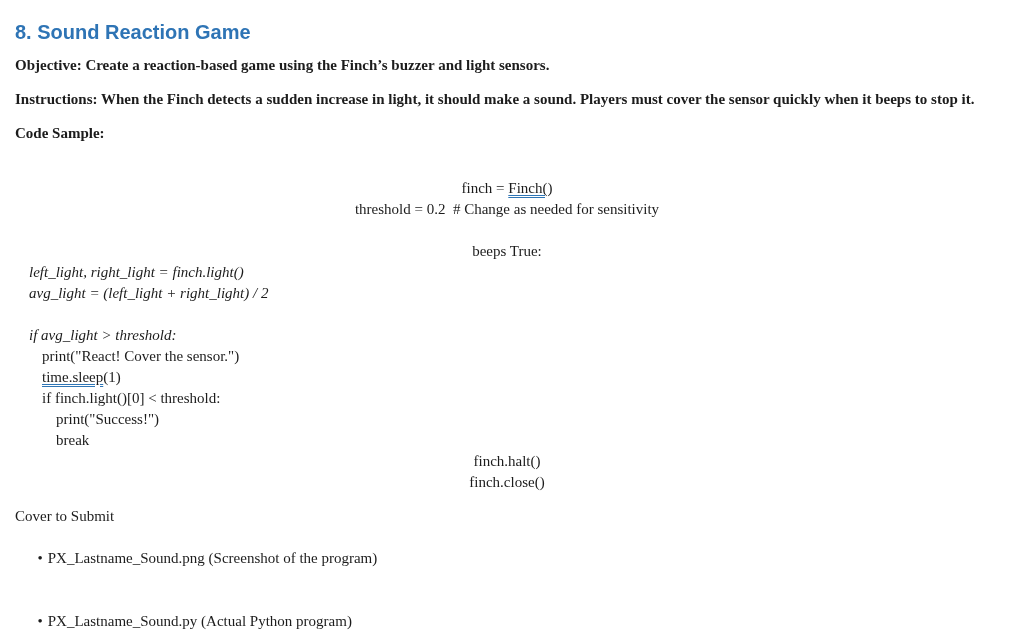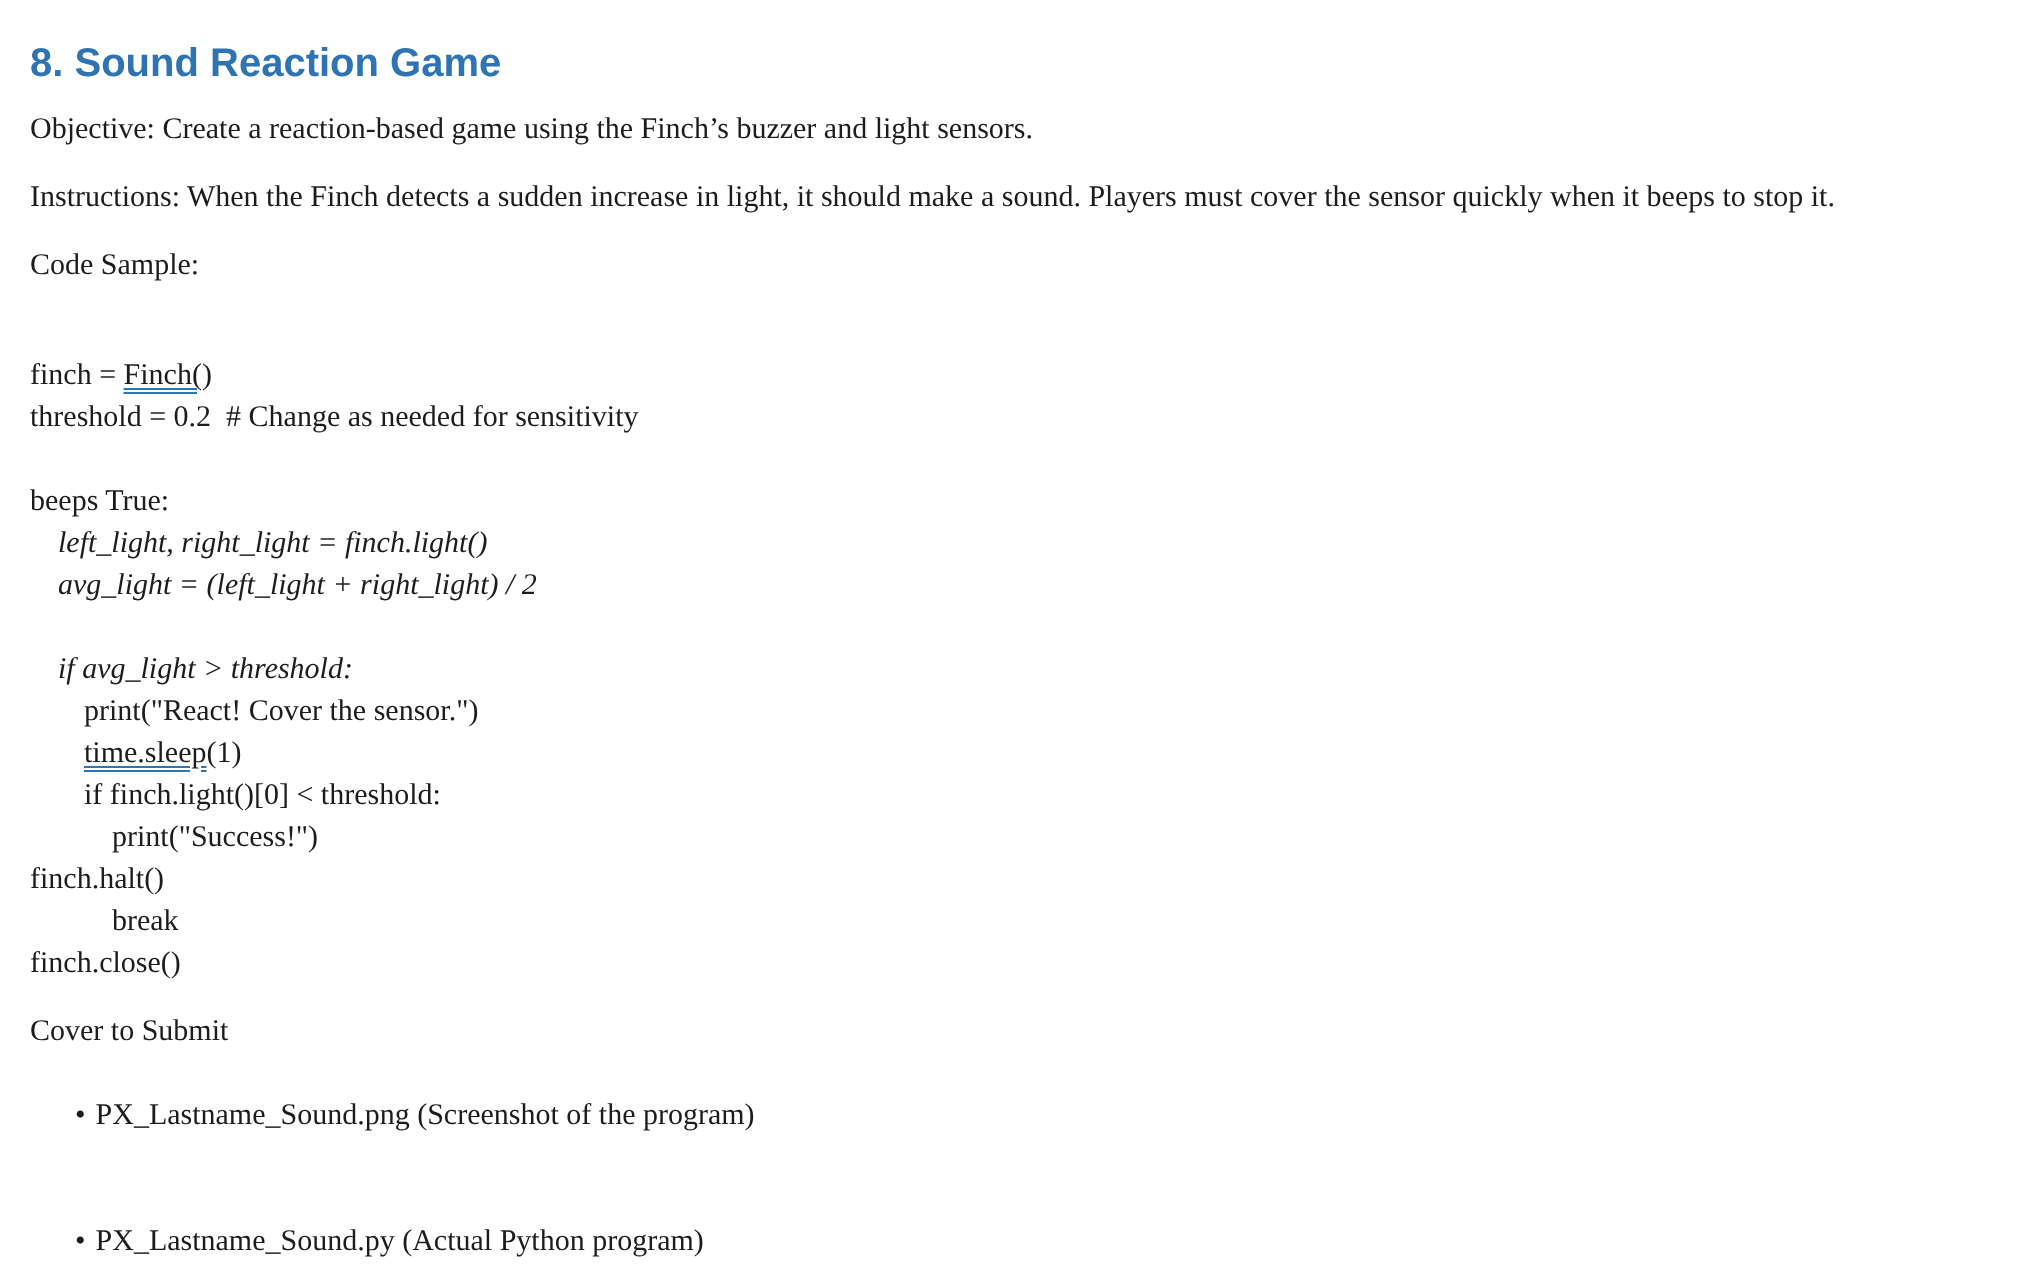--- a/index.html
+++ b/index.html
@@ -38,6 +38,7 @@
   p.doc-para {
     margin: 12px 0 13px 0;
     white-space: pre-wrap;
+    font-weight: bold;
   }
   .code-block {
     margin: 0;

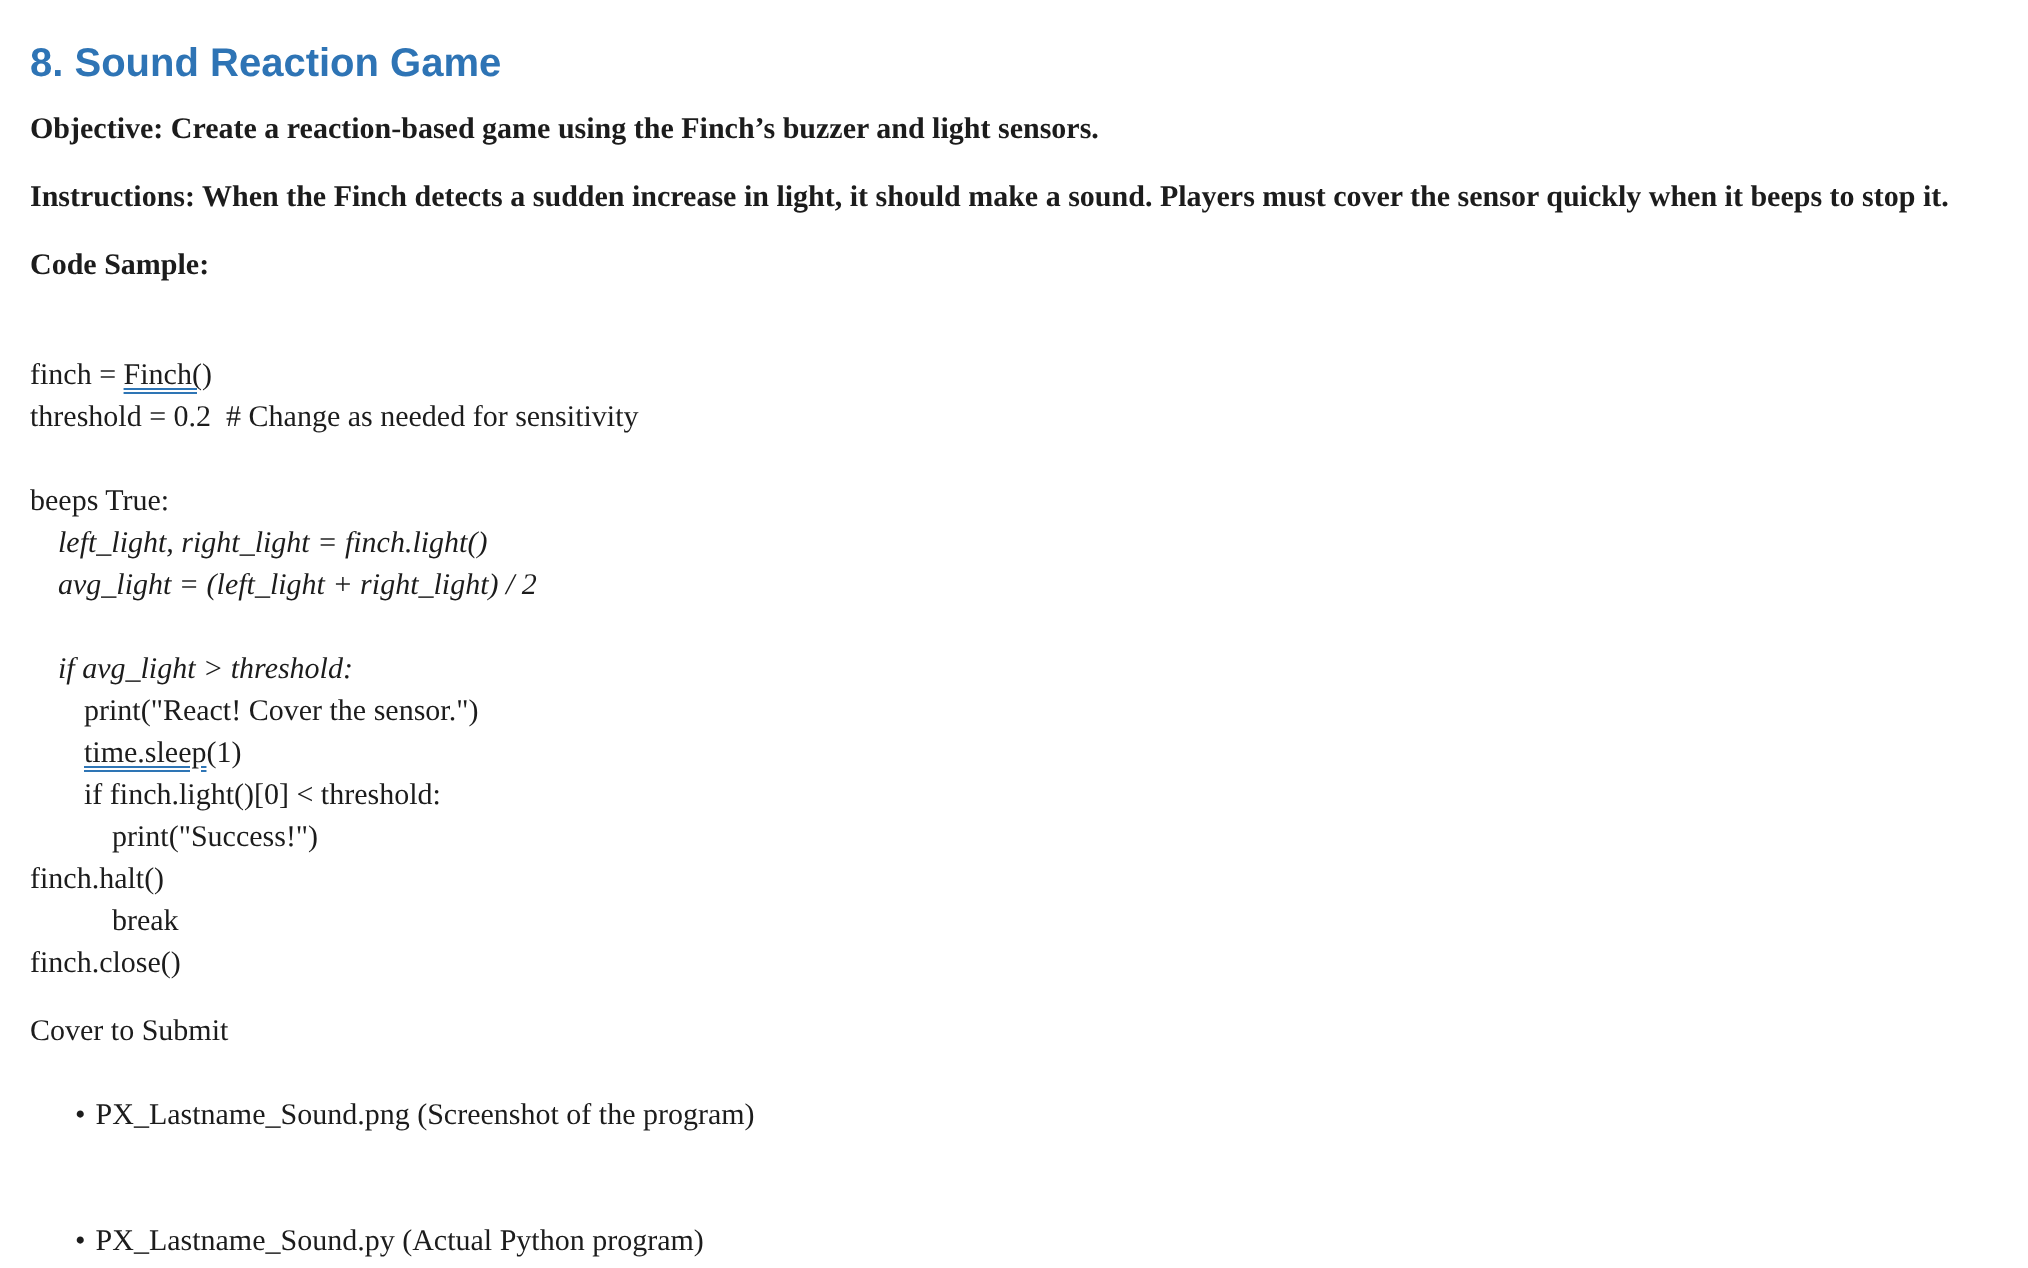--- a/index.html
+++ b/index.html
@@ -48,7 +48,7 @@
     line-height: 21px;
     white-space: pre-wrap;
   }
-  .indent-0 { padding-left: 0; }
+  .indent-0 { padding-left: 0; text-align: center; }
   .indent-1 { padding-left: 14px; font-style: italic; }
   .indent-2 { padding-left: 27px; }
   .indent-3 { padding-left: 41px; }

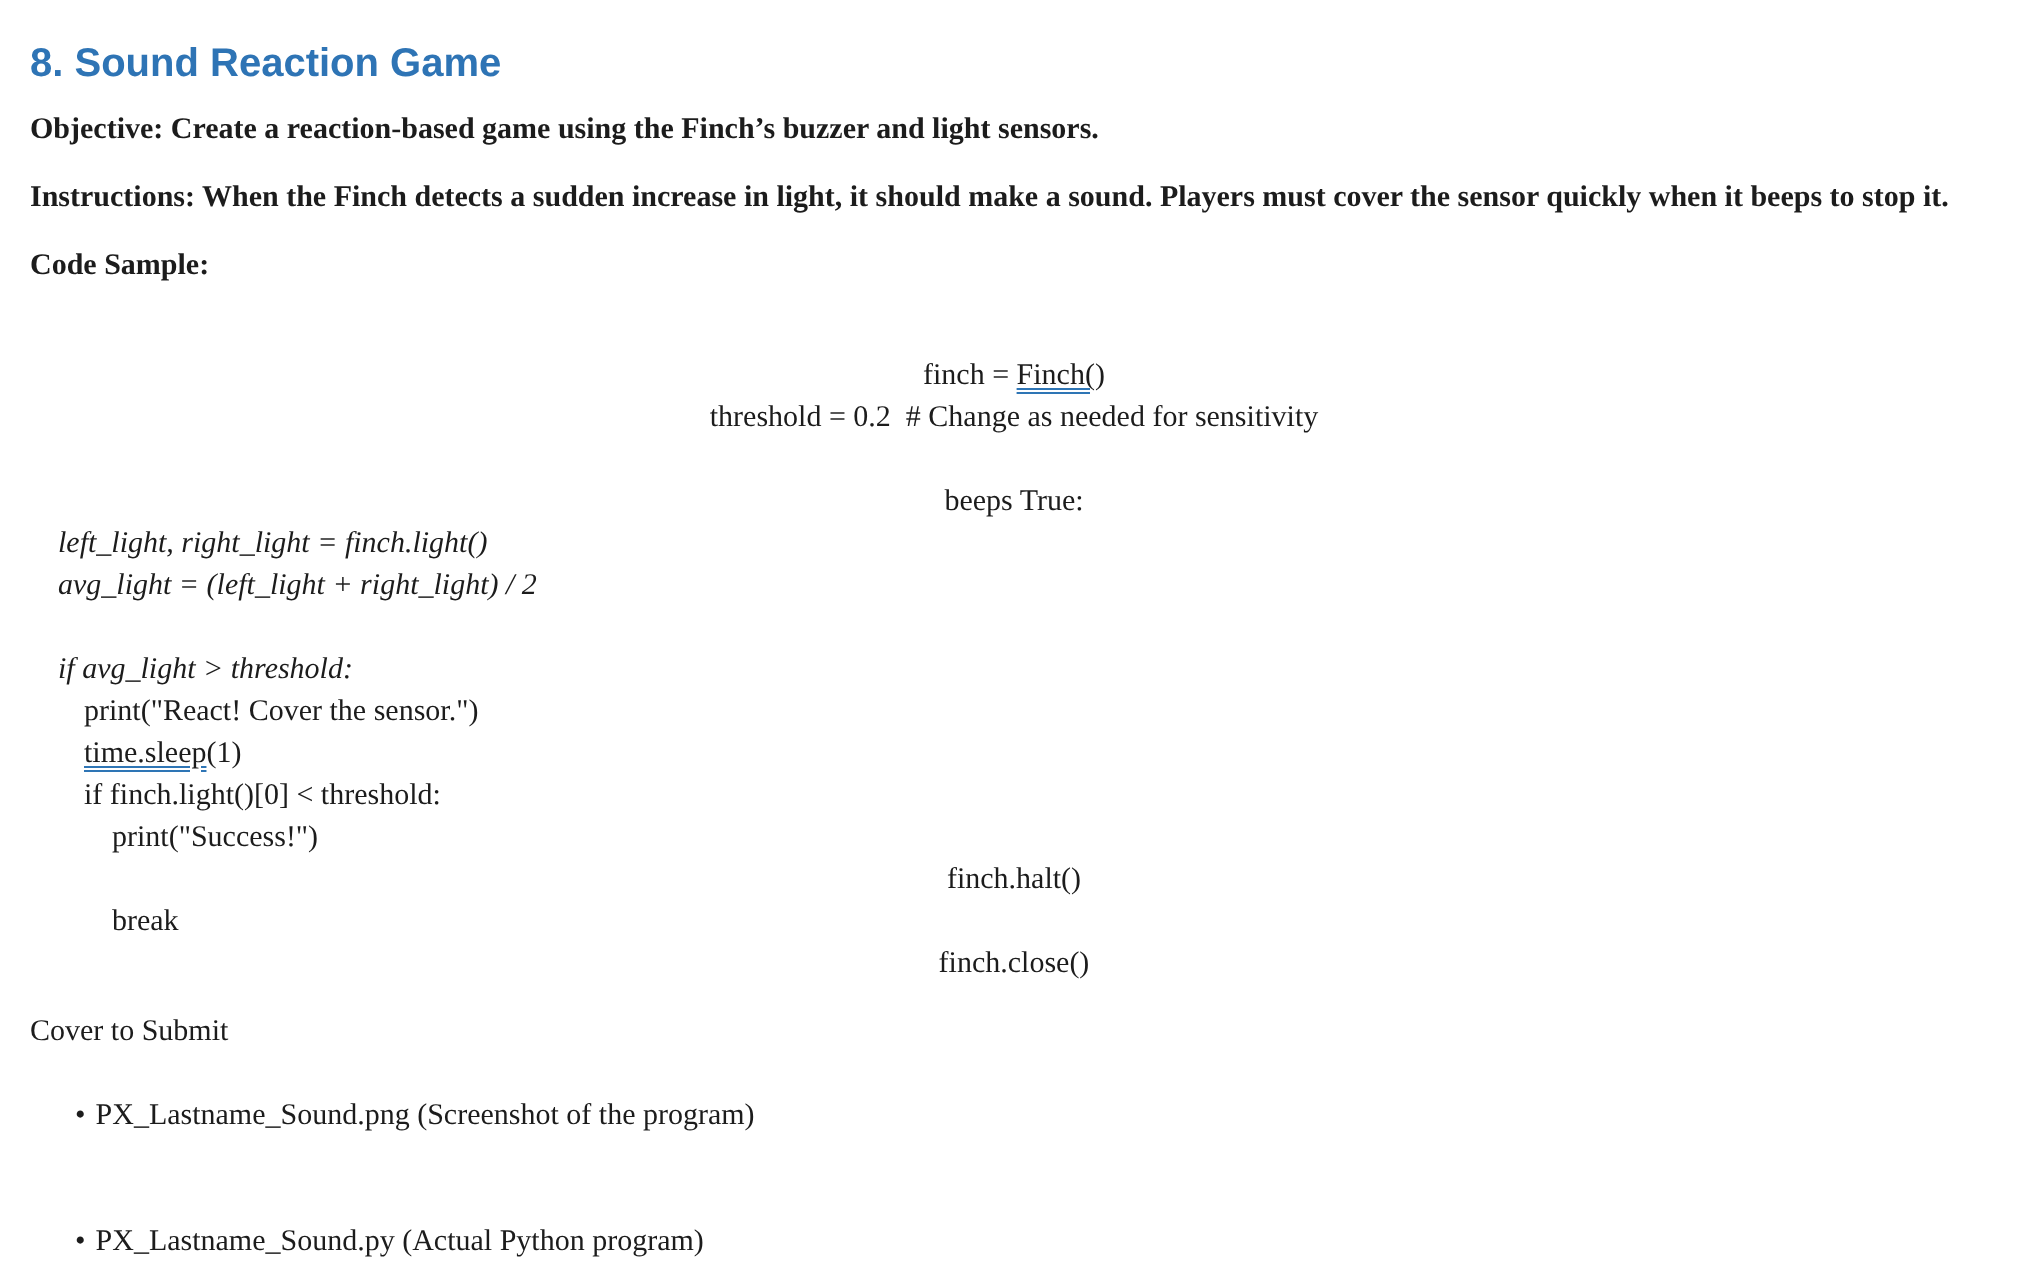--- a/index.html
+++ b/index.html
@@ -100,8 +100,8 @@
       <div class="code-line indent-2"><span class="grammar-underline">time.sleep</span><span>(1)</span></div>
       <div class="code-line indent-2"><span>if finch.light()[0] &lt; threshold:</span></div>
       <div class="code-line indent-3"><span>print("Success!")</span></div>
+      <div class="code-line indent-3"><span>break</span></div>
       <div class="code-line indent-0"><span>finch.halt()</span></div>
-      <div class="code-line indent-3"><span>break</span></div>
       <div class="code-line indent-0"><span>finch.close()</span></div>
     </div>
 

